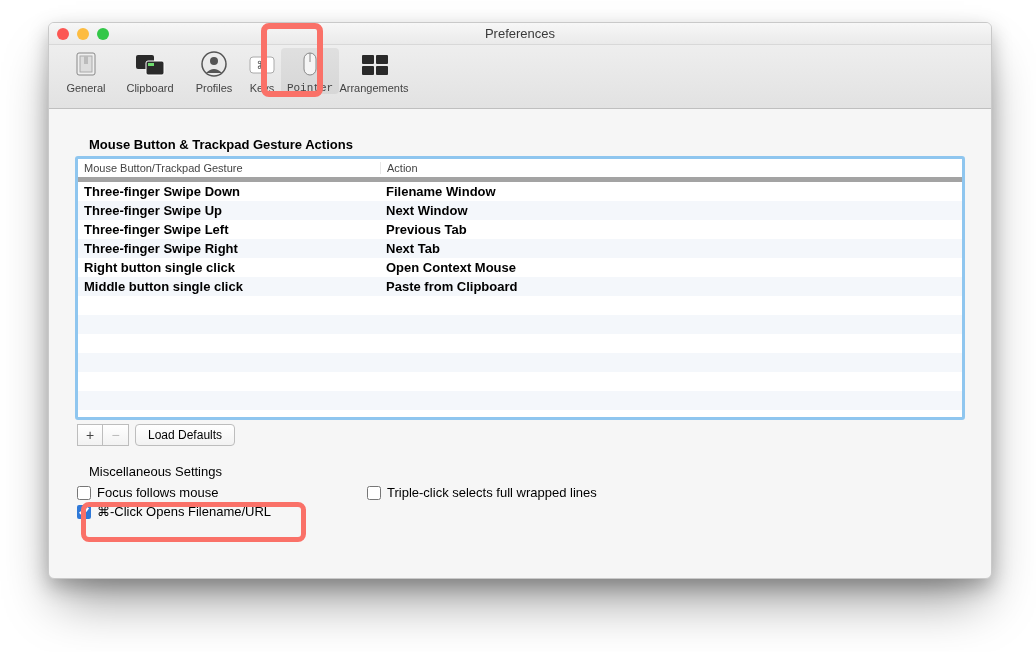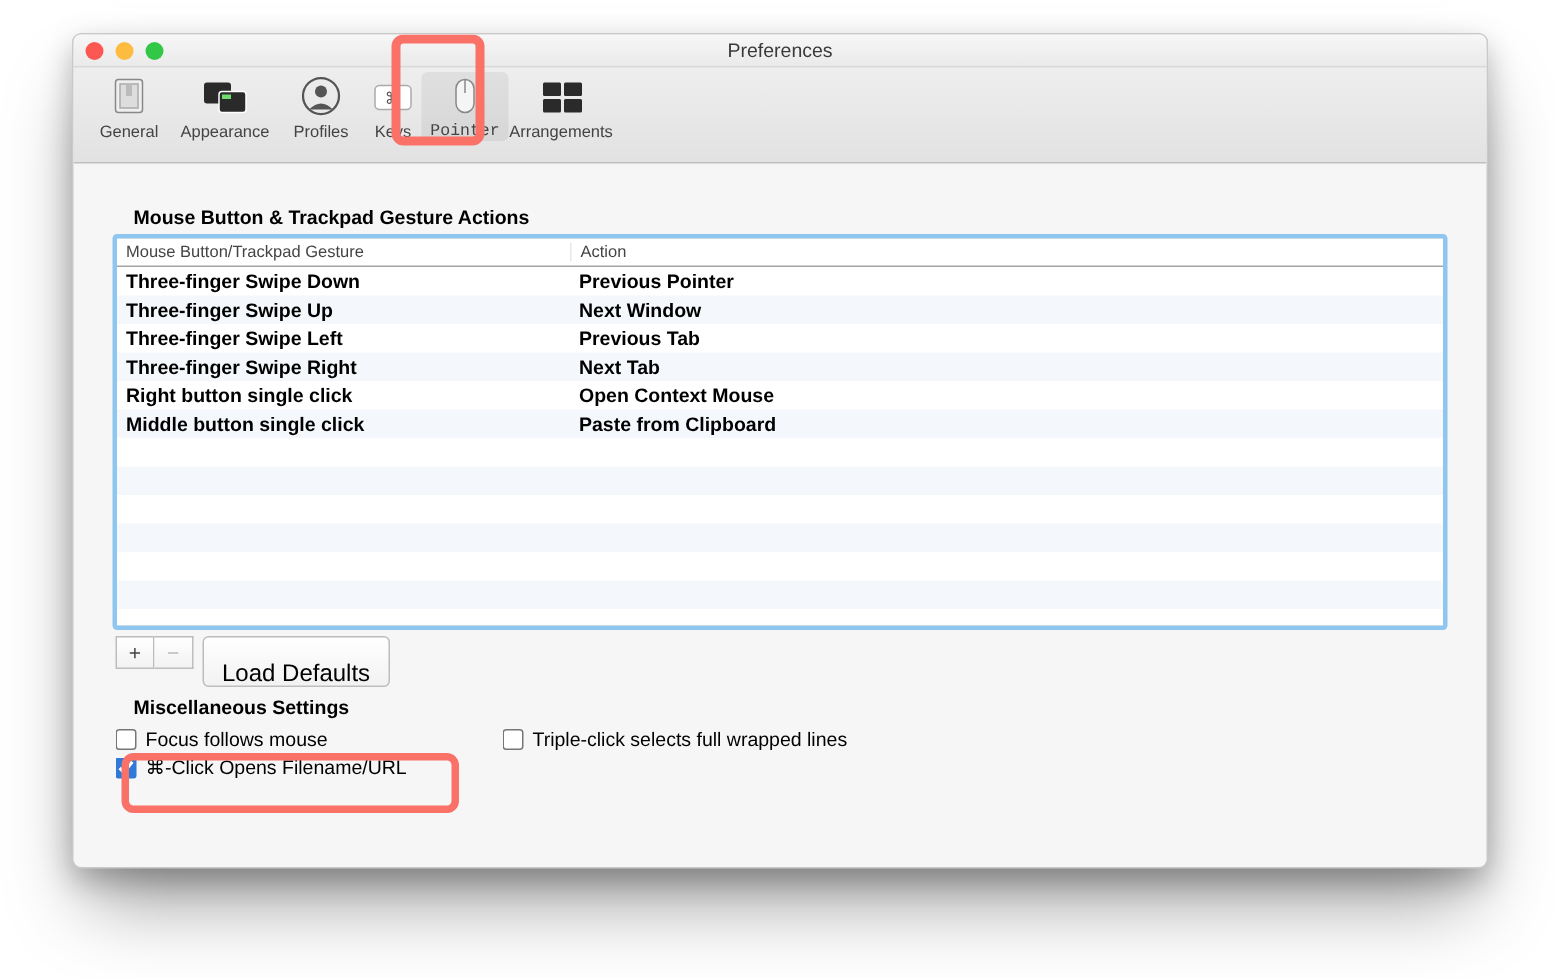--- a/index.html
+++ b/index.html
@@ -103,7 +103,7 @@
               <rect x="14" y="14" width="6" height="3" fill="#6fdc6f"></rect>
             </svg>
         </span>
-        <span class="lbl">Appearance</span>
+        <span class="lbl">Clipboard</span>
       </div>
       <div class="tool">
         <span class="ico">

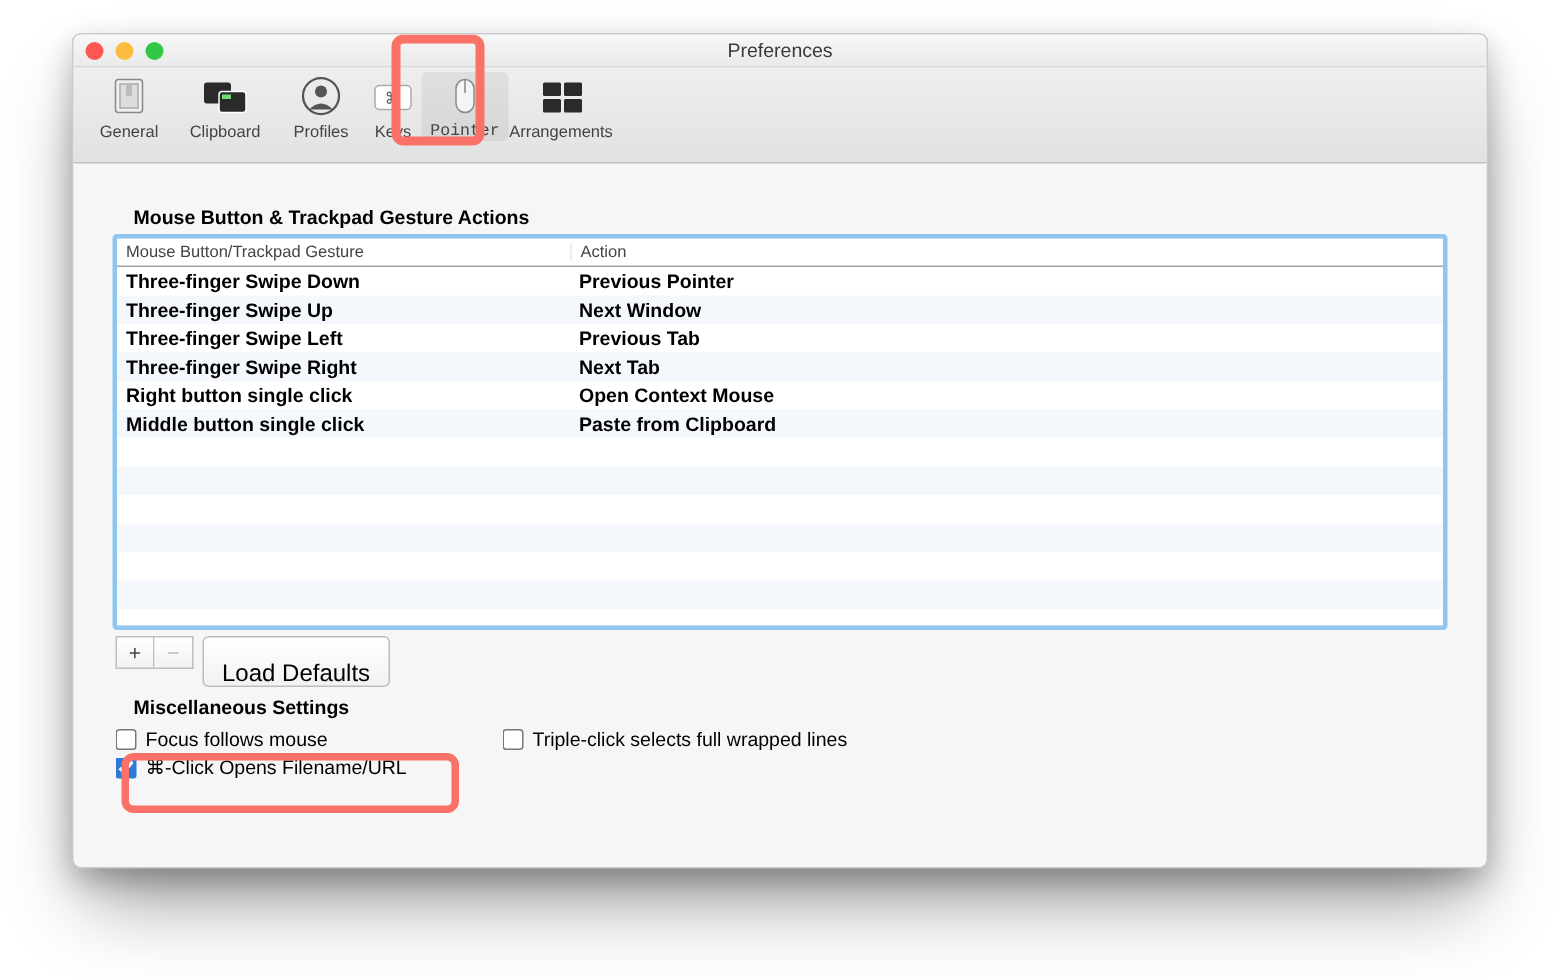--- a/index.html
+++ b/index.html
@@ -34,7 +34,7 @@
     border:1px solid #e3e3e3;background:#fff;height:258px;overflow:hidden;
     outline:3px solid #8fc6ef;outline-offset:-1px;border-radius:1px;
   }
-  .thead{display:flex;background:#fff;border-bottom:1px solid #a3a3a3;font-size:11px;color:#444;height:18px;align-items:center;}
+  .thead{display:flex;background:#fff;border-bottom:5px solid #a3a3a3;font-size:11px;color:#444;height:18px;align-items:center;}
   .thead .col1{width:296px;padding-left:6px;border-right:1px solid #e7e7e7;}
   .thead .col2{flex:1;padding-left:6px;}
   .tbody{height:238px;overflow:hidden;}

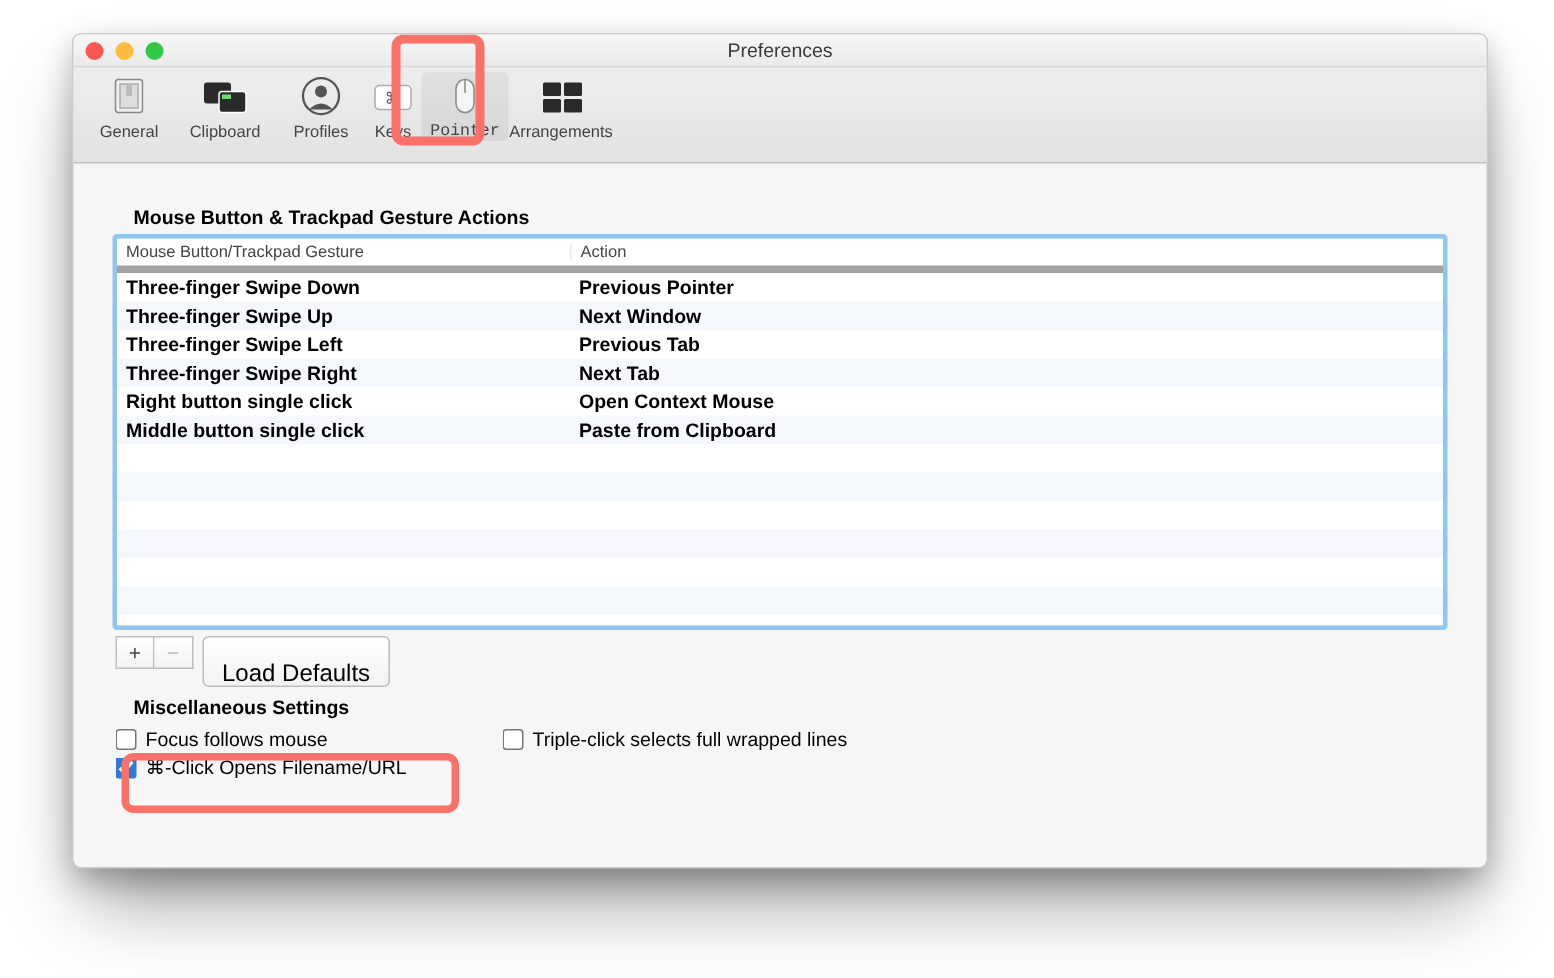--- a/index.html
+++ b/index.html
@@ -157,7 +157,7 @@
         <div class="tbody" id="tbody">
             <div class="row">
               <div class="c1">Three-finger Swipe Down</div>
-              <div class="c2">Previous Pointer</div>
+              <div class="c2">Filename Window</div>
             </div>
             <div class="row">
               <div class="c1">Three-finger Swipe Up</div>

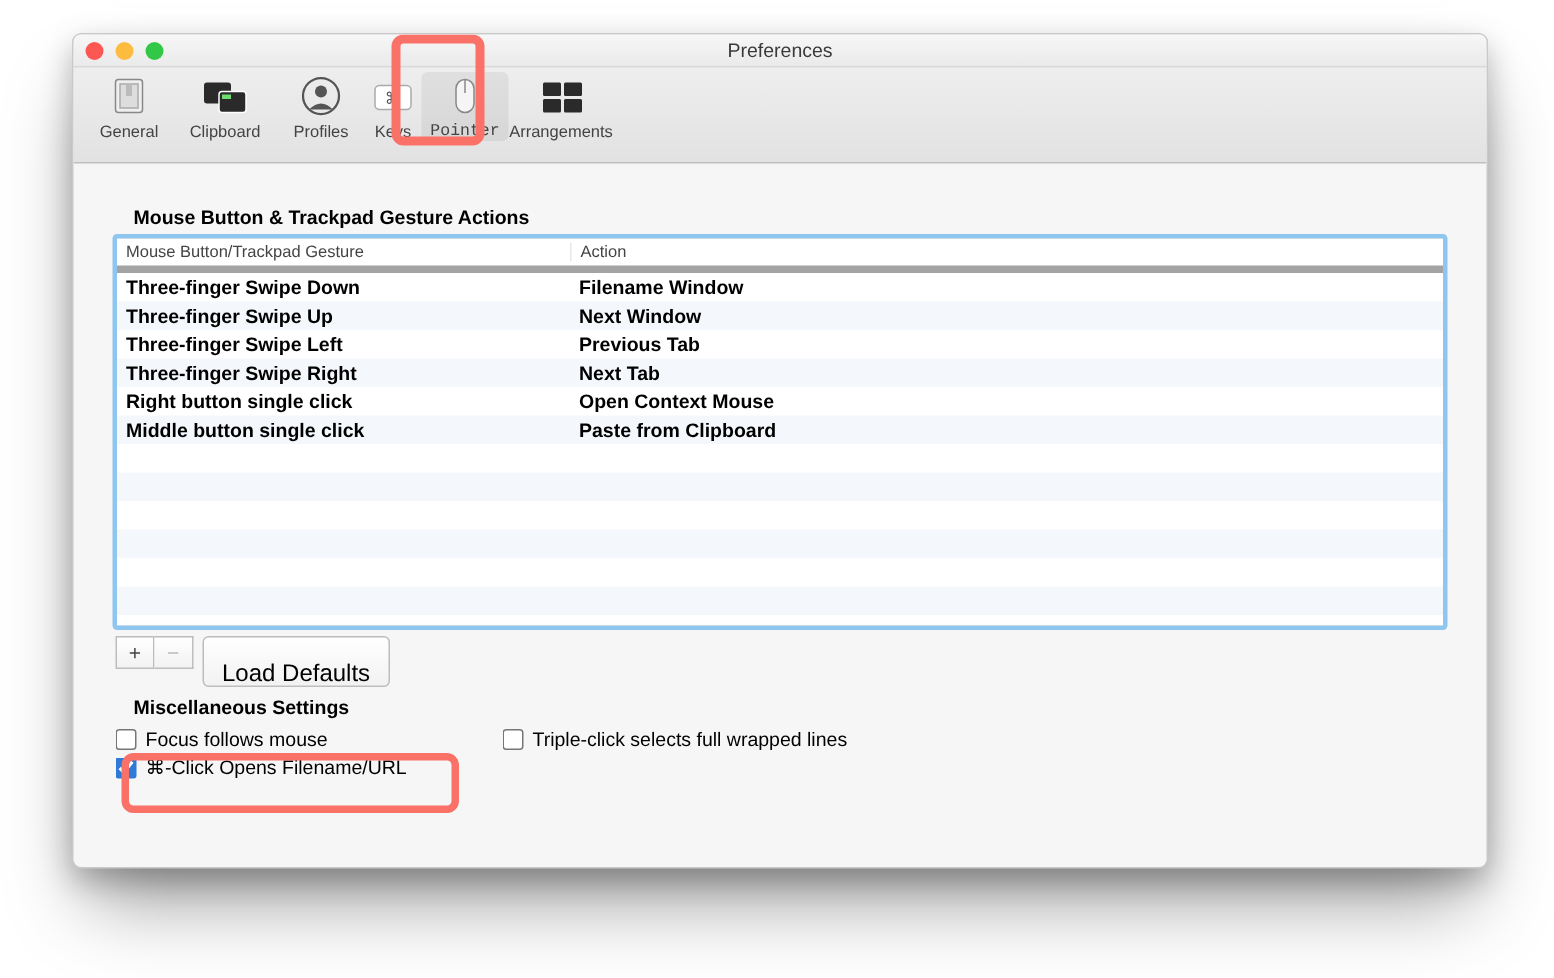--- a/index.html
+++ b/index.html
@@ -51,7 +51,7 @@
   .sqbtn.dis{color:#bbb;}
   .loadbtn{
     margin-left:6px;border:1px solid #bdbdbd;background:linear-gradient(#fff,#f2f2f2);
-    padding:16px 12px;font-size:16px;border-radius:4px;cursor:pointer;
+    padding:2px 12px;font-size:12px;border-radius:4px;cursor:pointer;
   }
   .misc-title{font-weight:700;margin-top:18px;margin-bottom:6px;}
   .misc-grid{display:flex;gap:8px;}

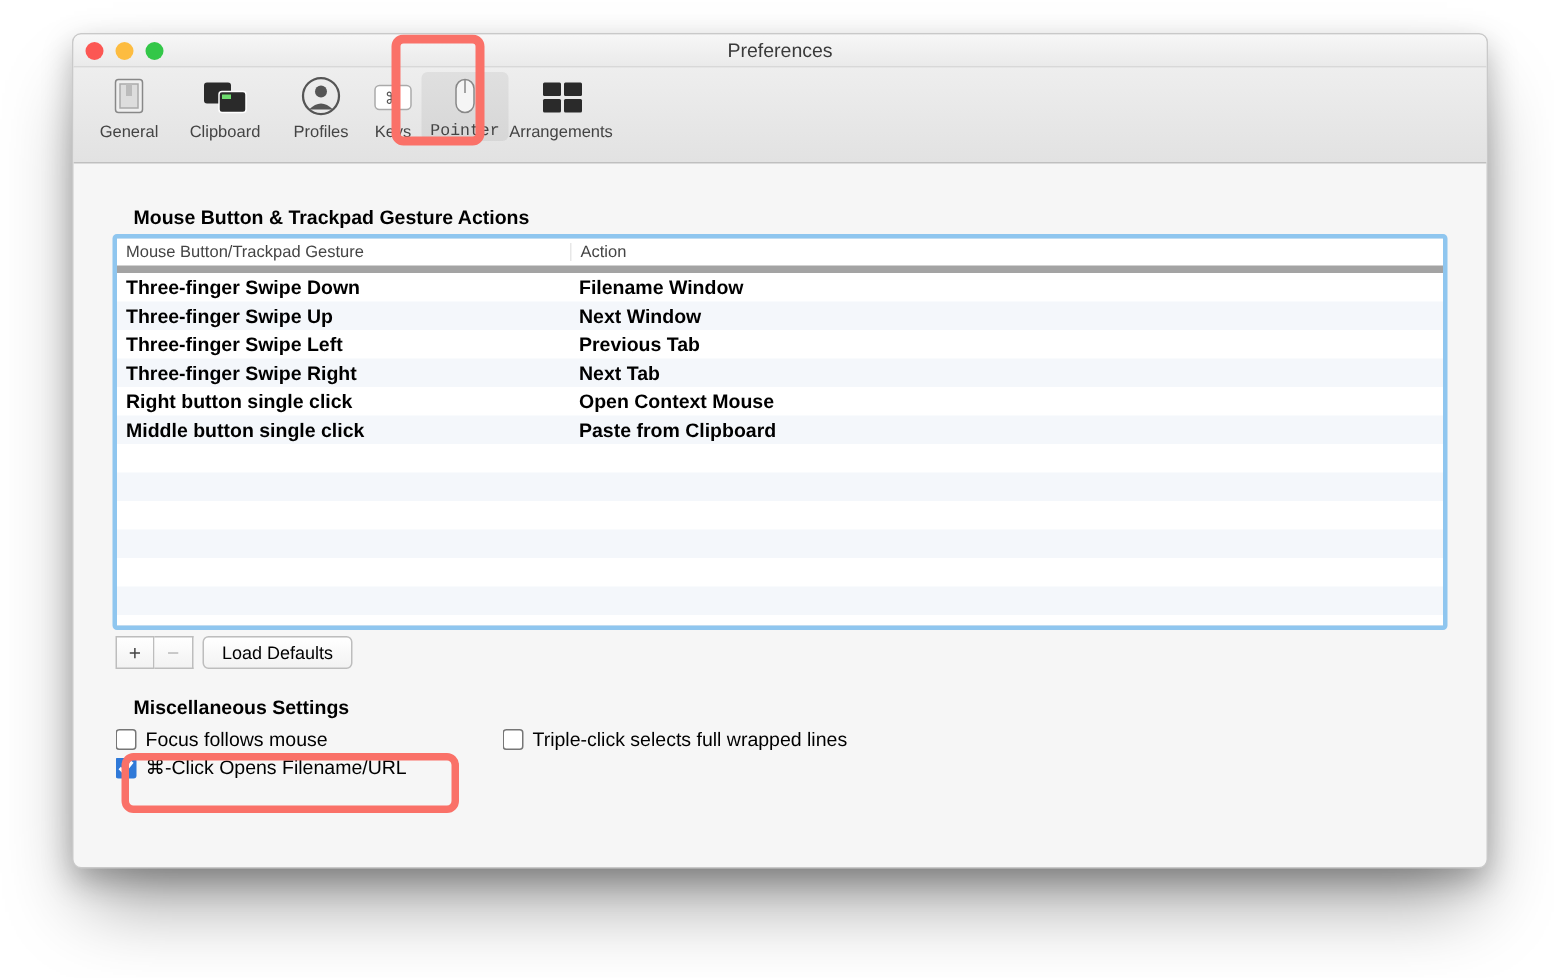--- a/index.html
+++ b/index.html
@@ -53,7 +53,7 @@
     margin-left:6px;border:1px solid #bdbdbd;background:linear-gradient(#fff,#f2f2f2);
     padding:2px 12px;font-size:12px;border-radius:4px;cursor:pointer;
   }
-  .misc-title{font-weight:700;margin-top:18px;margin-bottom:6px;}
+  .misc-title{font-weight:400;margin-top:18px;margin-bottom:6px;}
   .misc-grid{display:flex;gap:8px;}
   .misc-col{display:flex;flex-direction:column;gap:4px;}
   .chk{display:flex;align-items:center;gap:6px;font-size:13px;cursor:pointer;}

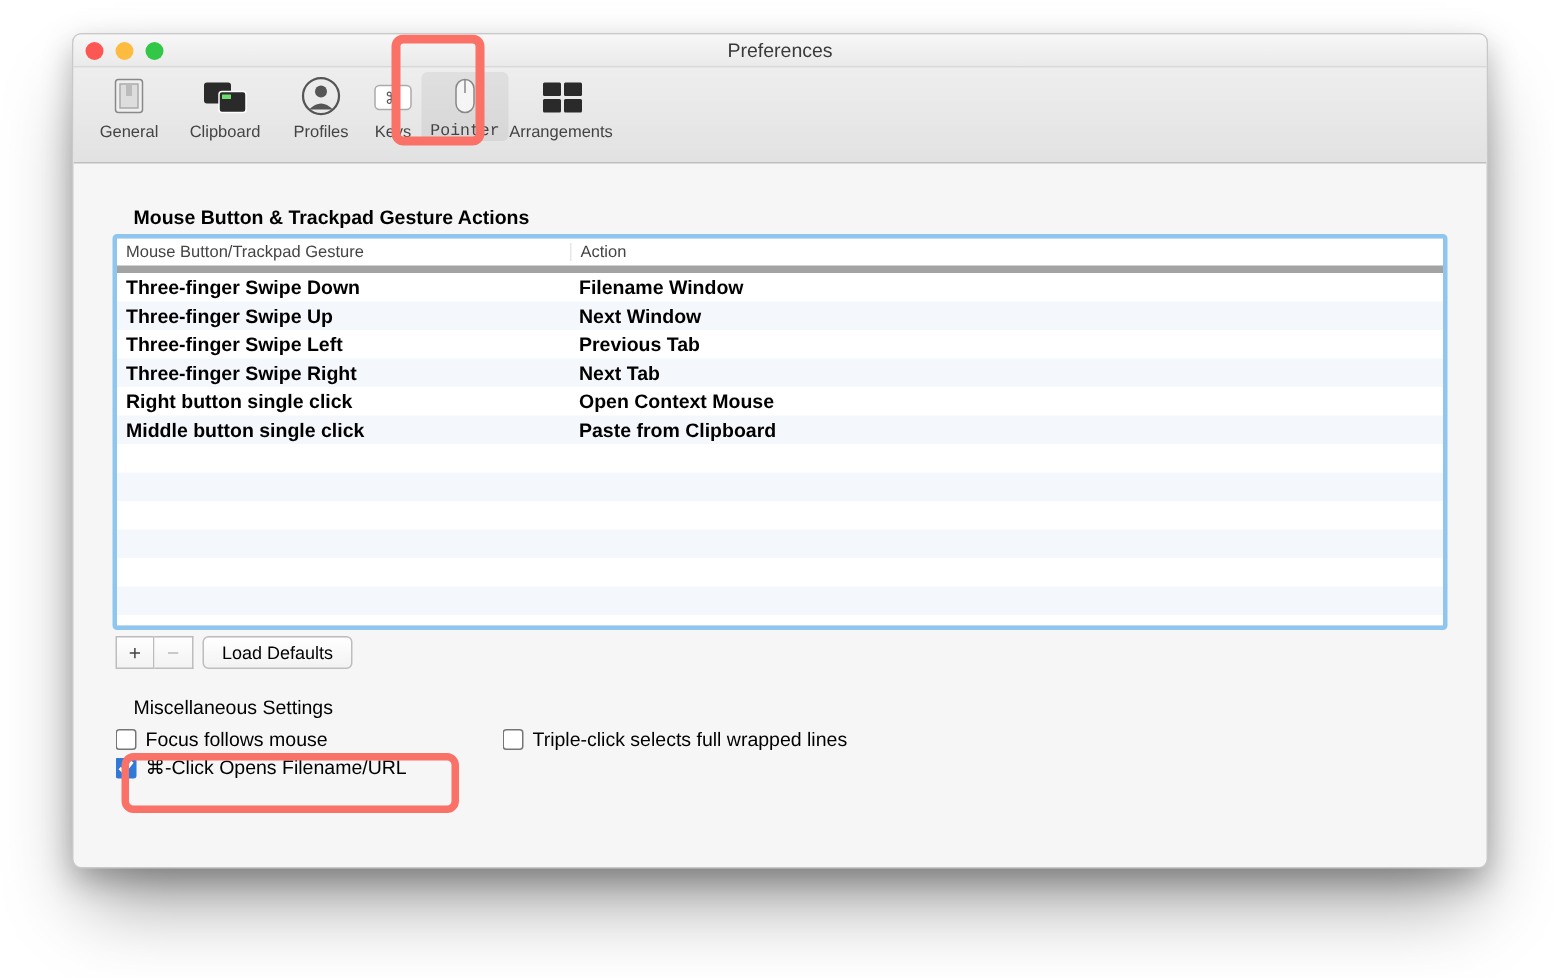--- a/index.html
+++ b/index.html
@@ -54,7 +54,7 @@
     padding:2px 12px;font-size:12px;border-radius:4px;cursor:pointer;
   }
   .misc-title{font-weight:400;margin-top:18px;margin-bottom:6px;}
-  .misc-grid{display:flex;gap:8px;}
+  .misc-grid{display:flex;gap:40px;}
   .misc-col{display:flex;flex-direction:column;gap:4px;}
   .chk{display:flex;align-items:center;gap:6px;font-size:13px;cursor:pointer;}
   .chk input{width:14px;height:14px;margin:0;accent-color:#2f79d8;}

